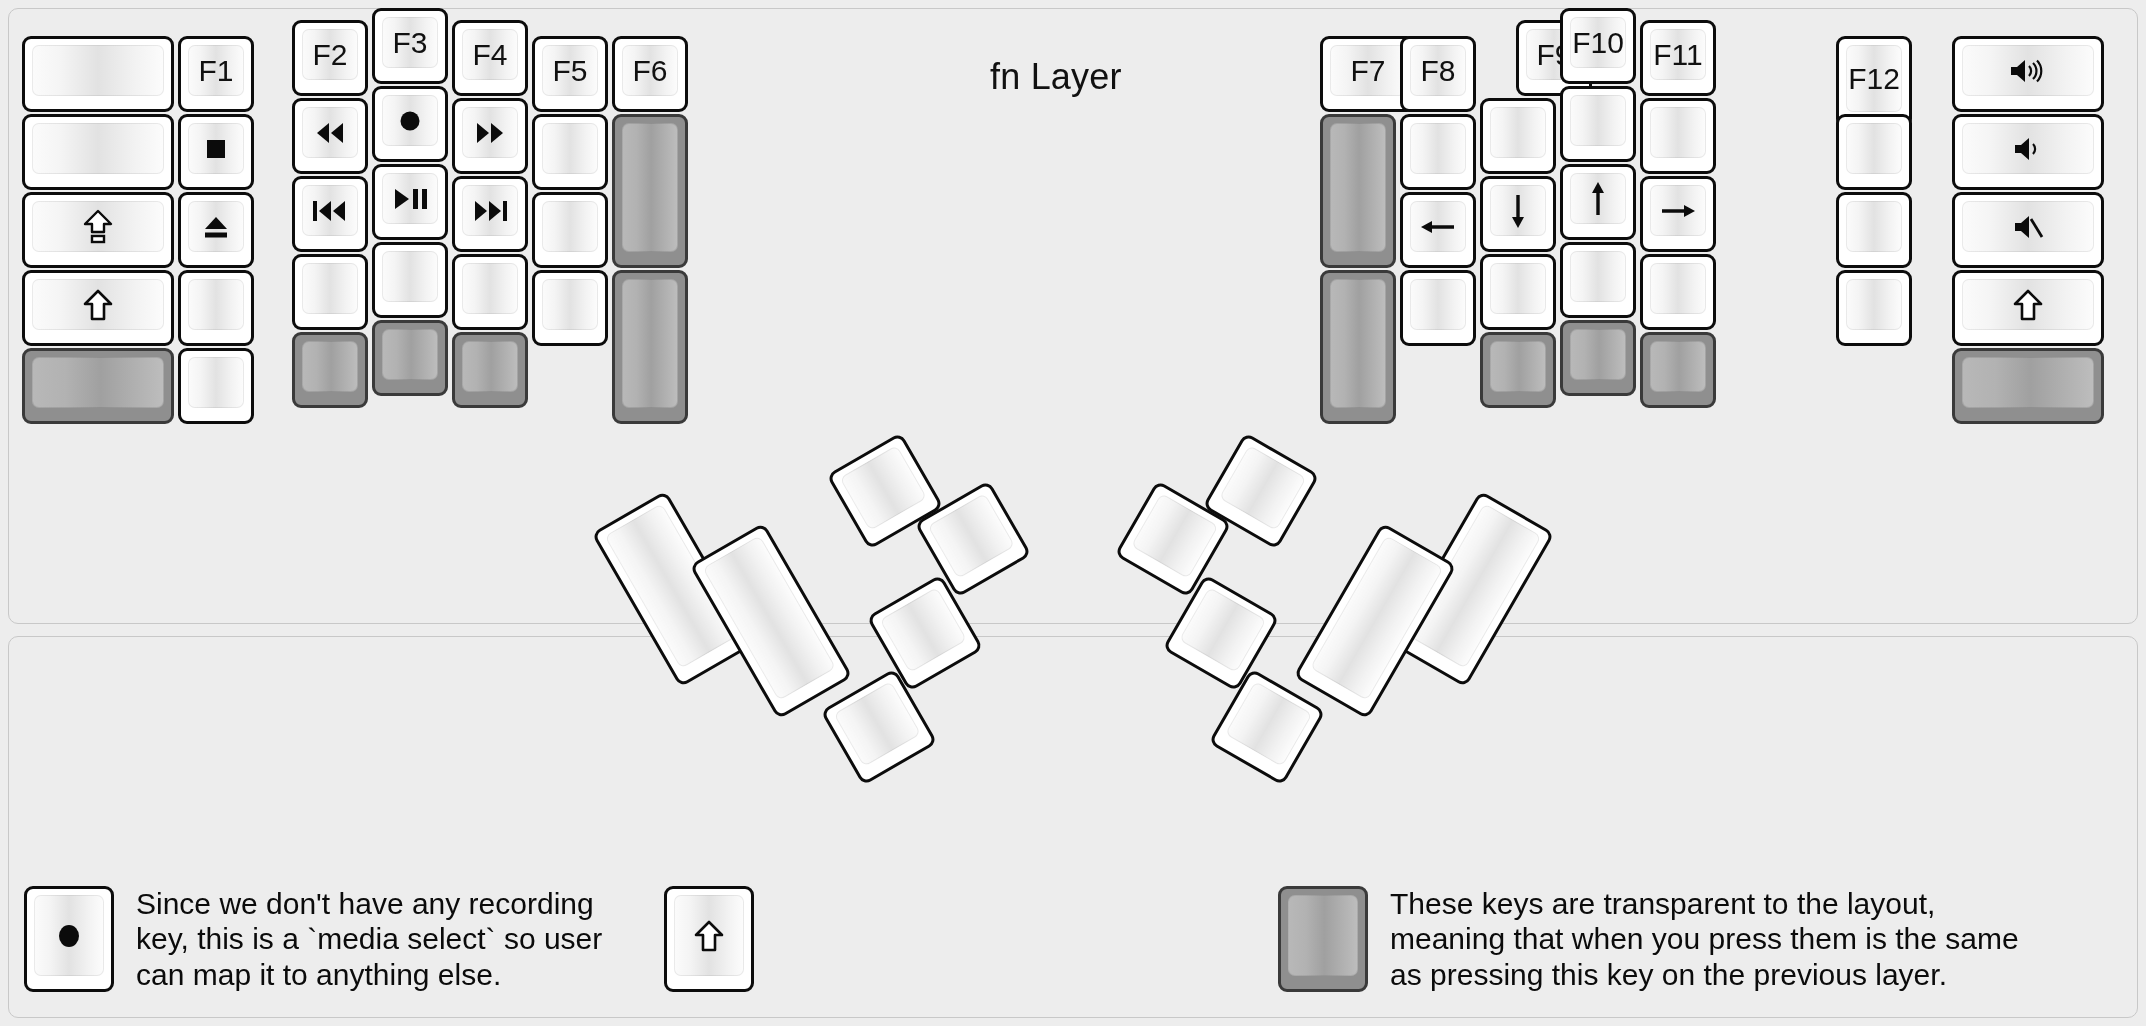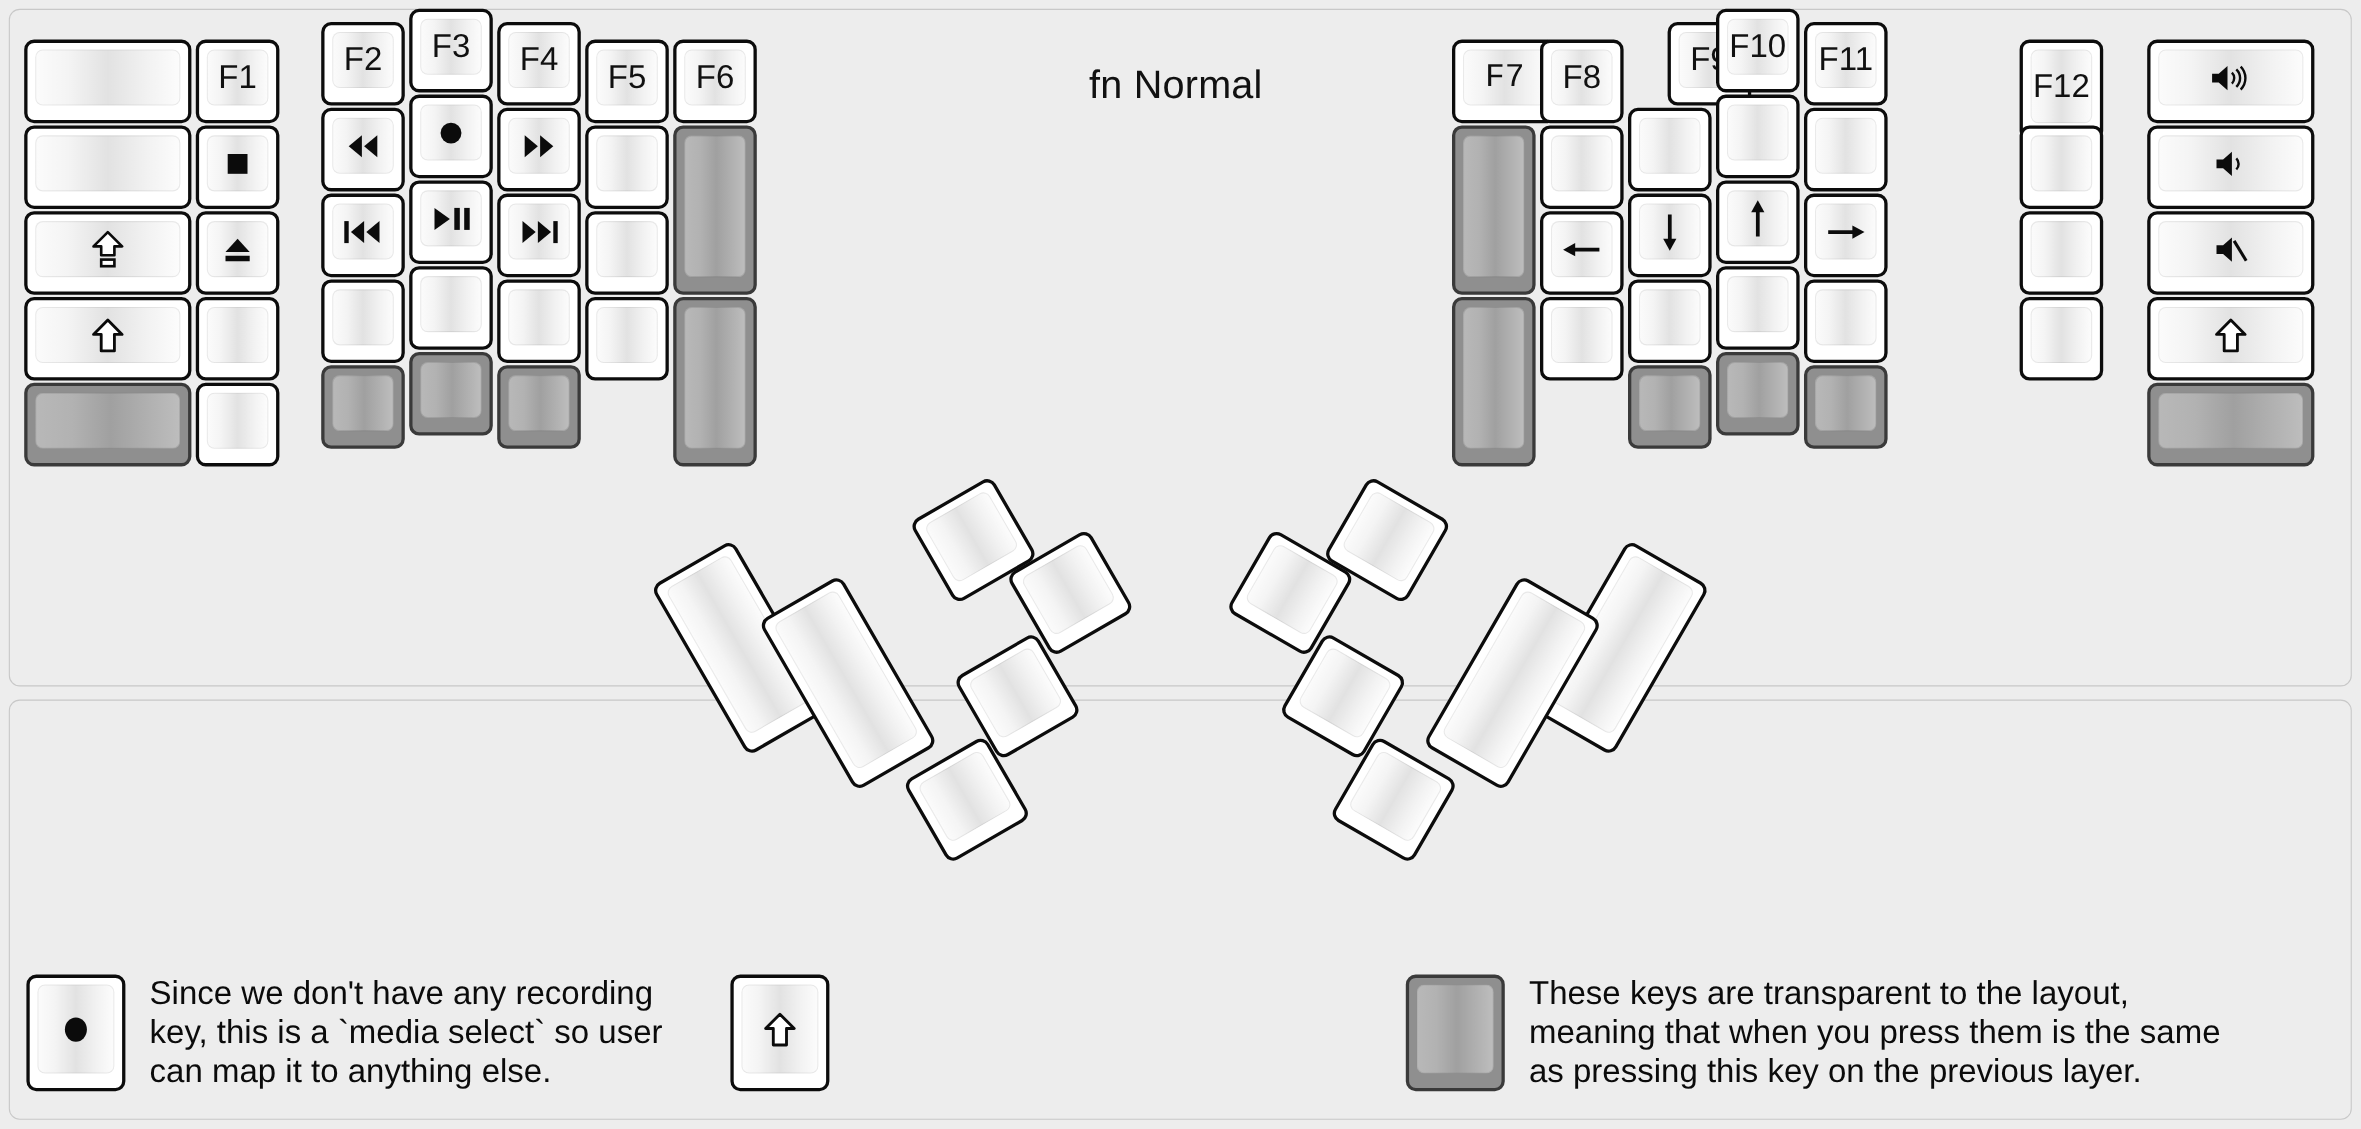--- a/index.html
+++ b/index.html
@@ -98,7 +98,7 @@
   <div class="panel" id="board-panel"></div>
   <div class="panel" id="legend-panel"></div>
 
-  <div class="title" id="page-title" style="left:990px;top:56px;">fn Normal</div>
+  <div class="title" id="page-title" style="left:990px;top:56px;">fn Layer</div>
 
   <div id="keys-layer">
       <div class="key" style="left: 22px; top: 36px; width: 152px; height: 76px;">

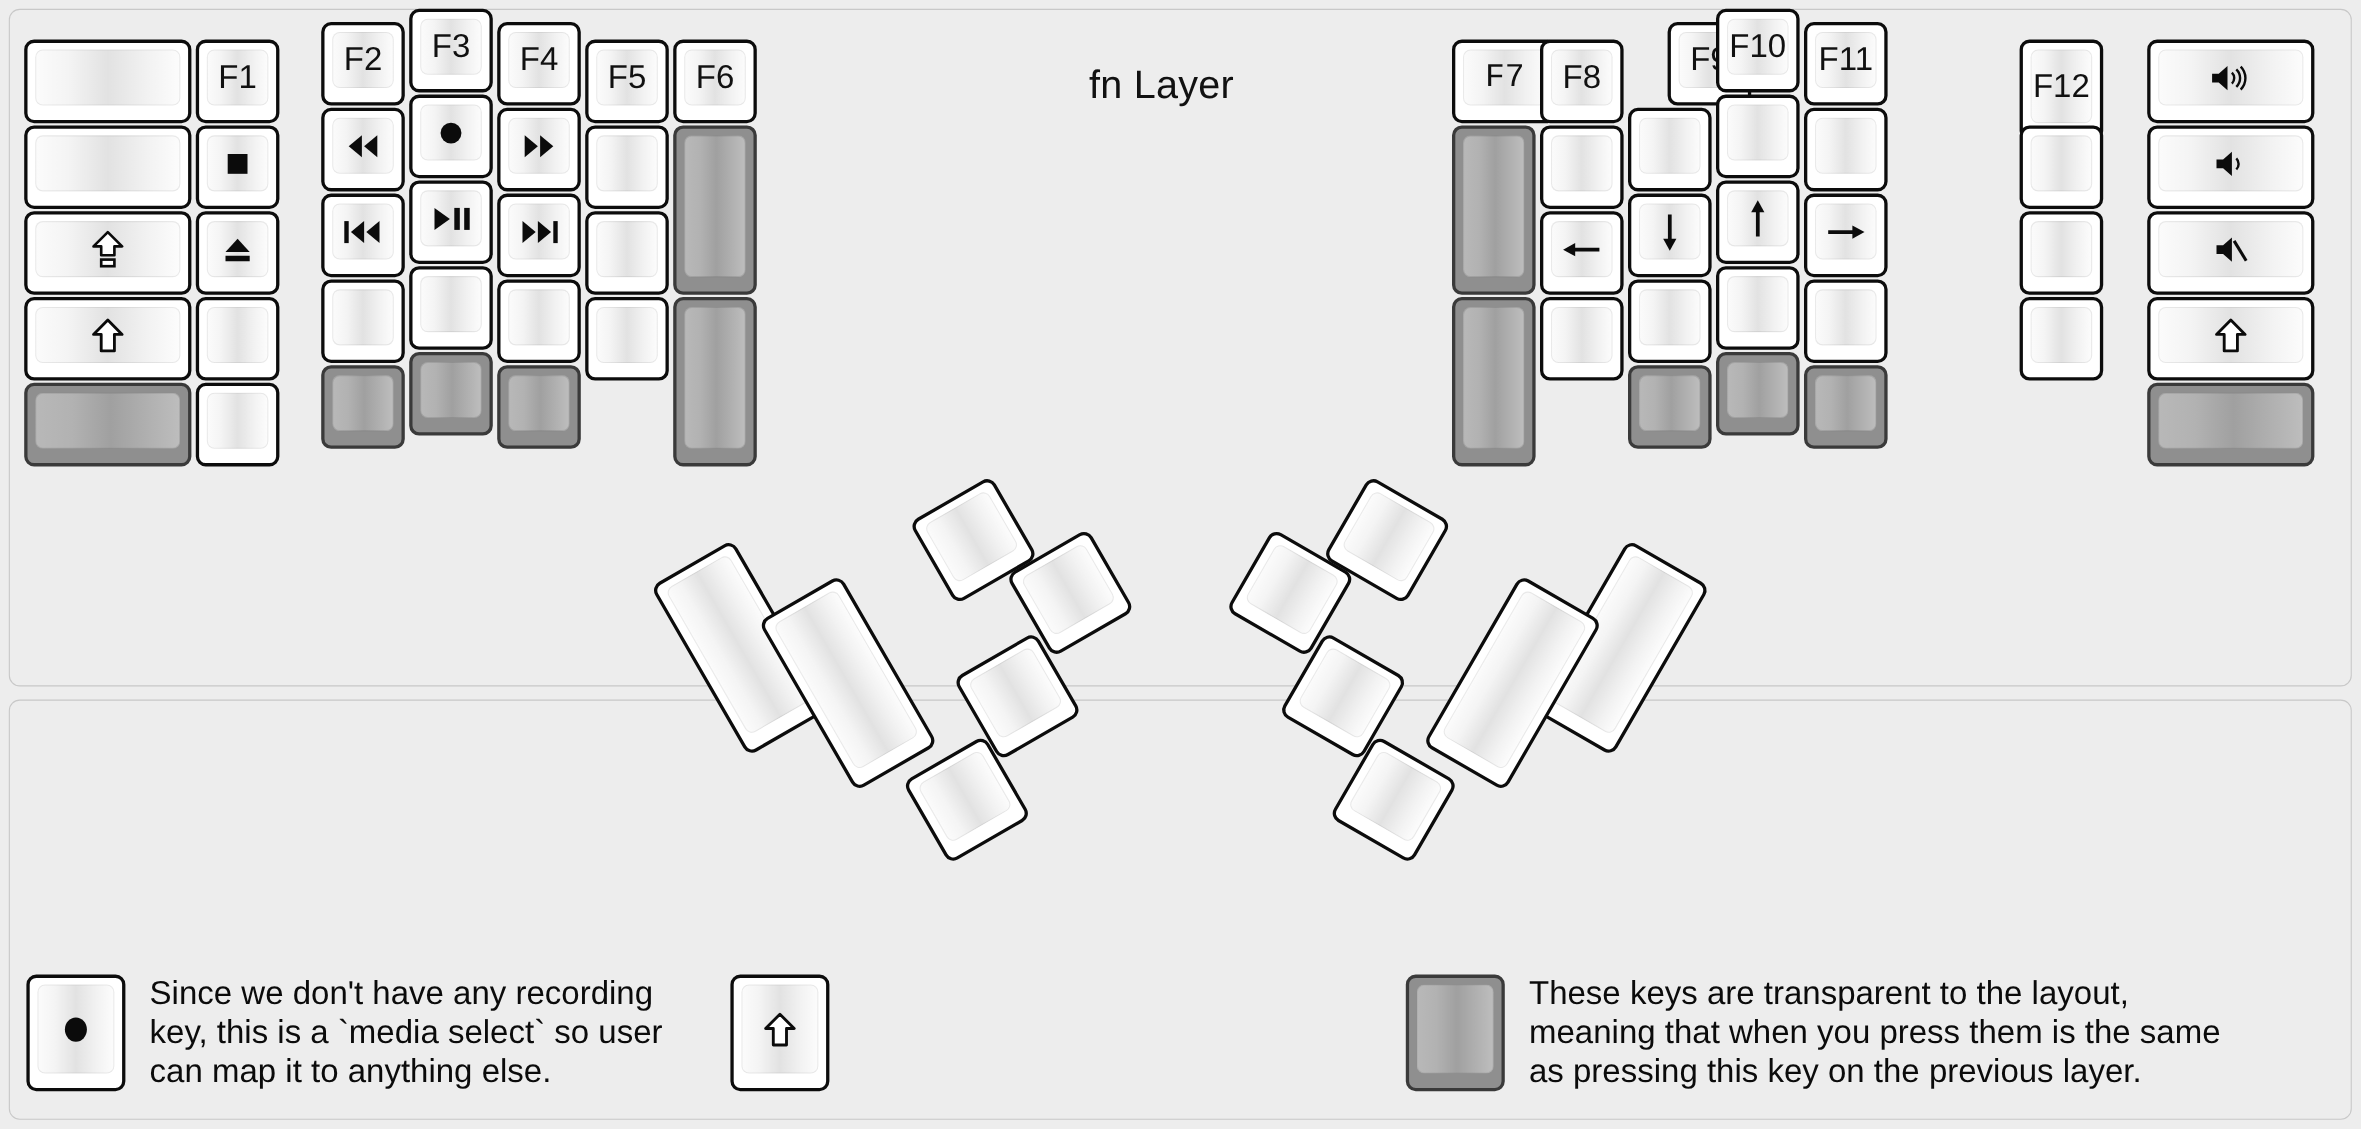--- a/index.html
+++ b/index.html
@@ -279,7 +279,7 @@
       <div class="key trans" style="left: 612px; top: 270px; width: 76px; height: 154px;">
         <div class="cap"></div>
       </div>
-      <div class="key" style="left: 1320px; top: 36px; width: 96px; height: 76px; font-family: Liberation Mono, monospace;">
+      <div class="key" style="left: 1320px; top: 36px; width: 96px; height: 76px;">
         <div class="cap">
           <span class="lbl">F7</span>
         </div>

